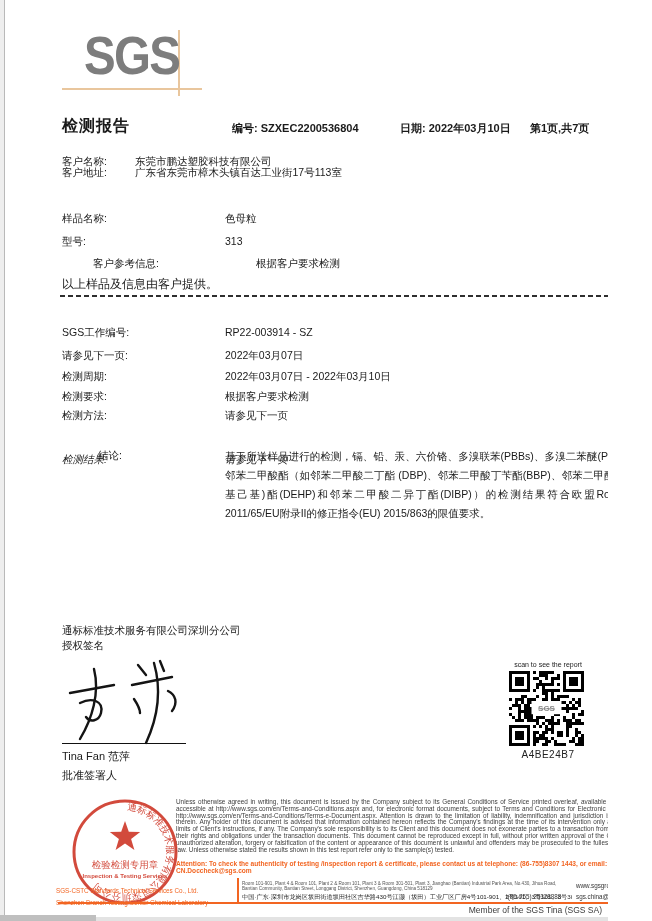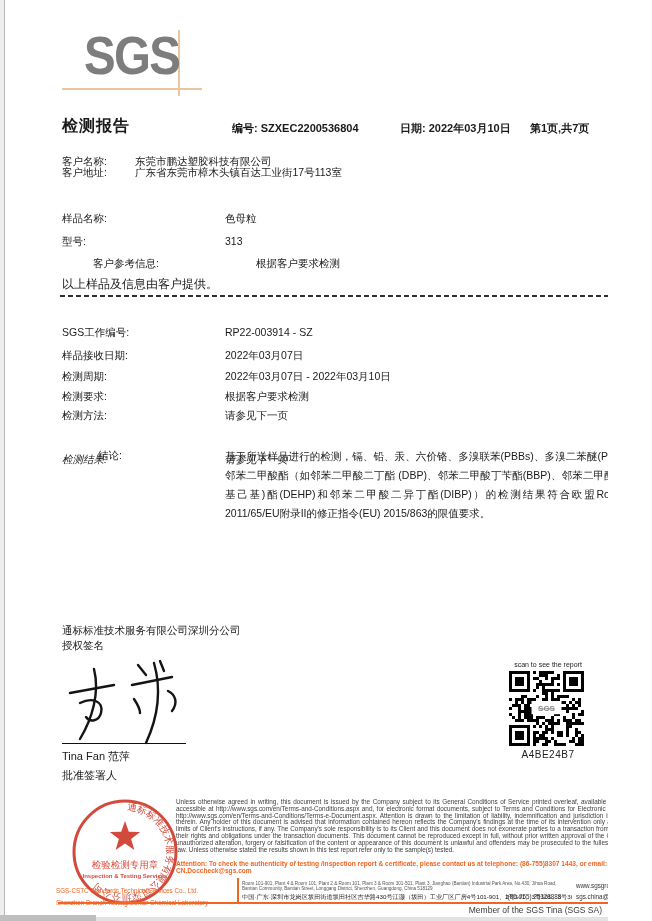--- a/index.html
+++ b/index.html
@@ -119,7 +119,7 @@
     <span class="val">RP22-003914 - SZ</span>
   </div>
   <div class="field-row v225" style="left:62px; top:349px;">
-    <span class="lbl">样品接收日期:</span>
+    <span class="lbl">请参见下一页:</span>
     <span class="val">2022年03月07日</span>
   </div>
   <div class="field-row v225" style="left:62px; top:370px;">

